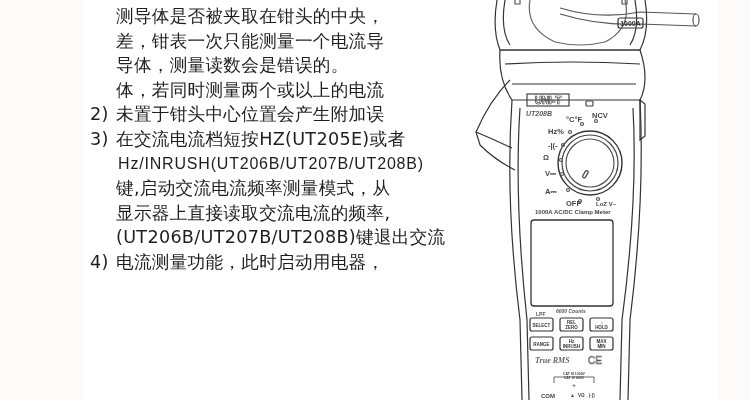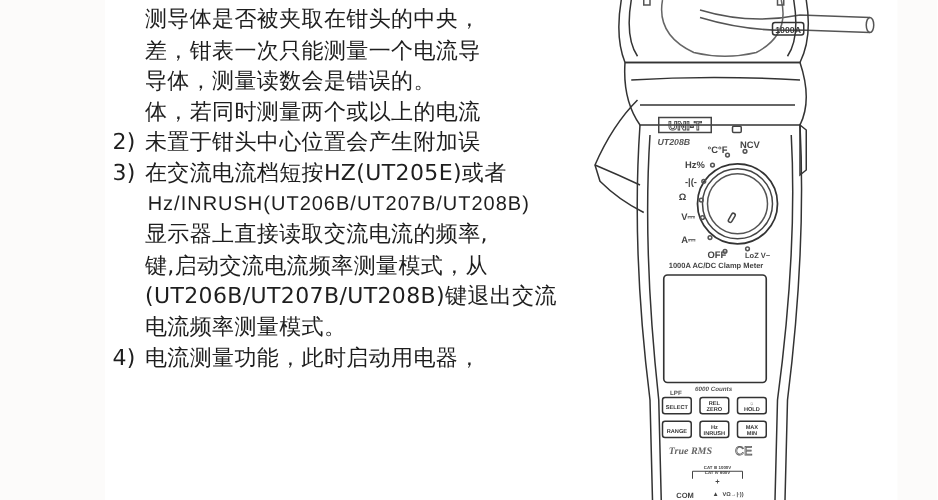--- a/index.html
+++ b/index.html
@@ -59,8 +59,8 @@
     <span class="num">3)</span>
     <div class="line">在交流电流档短按HZ(UT205E)或者</div>
     <div class="line ascii">Hz/INRUSH(UT206B/UT207B/UT208B)</div>
+    <div class="line">键,启动交流电流频率测量模式，从</div>
     <div class="line">显示器上直接读取交流电流的频率,</div>
-    <div class="line">键,启动交流电流频率测量模式，从</div>
     <div class="line">(UT206B/UT207B/UT208B)键退出交流</div>
     <div class="line">电流频率测量模式。</div>
   </div>

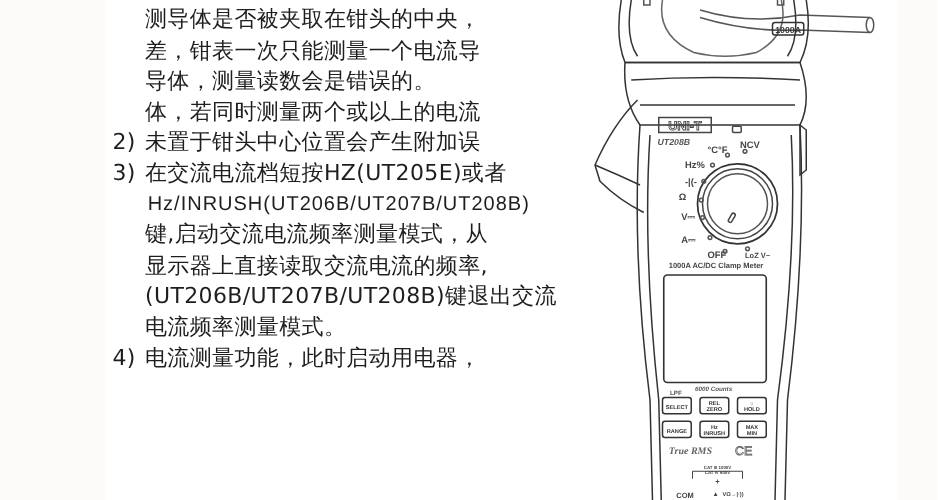--- a/index.html
+++ b/index.html
@@ -62,7 +62,6 @@
     <div class="line">键,启动交流电流频率测量模式，从</div>
     <div class="line">显示器上直接读取交流电流的频率,</div>
     <div class="line">(UT206B/UT207B/UT208B)键退出交流</div>
-    <div class="line">电流频率测量模式。</div>
   </div>
 
   <div class="item">

